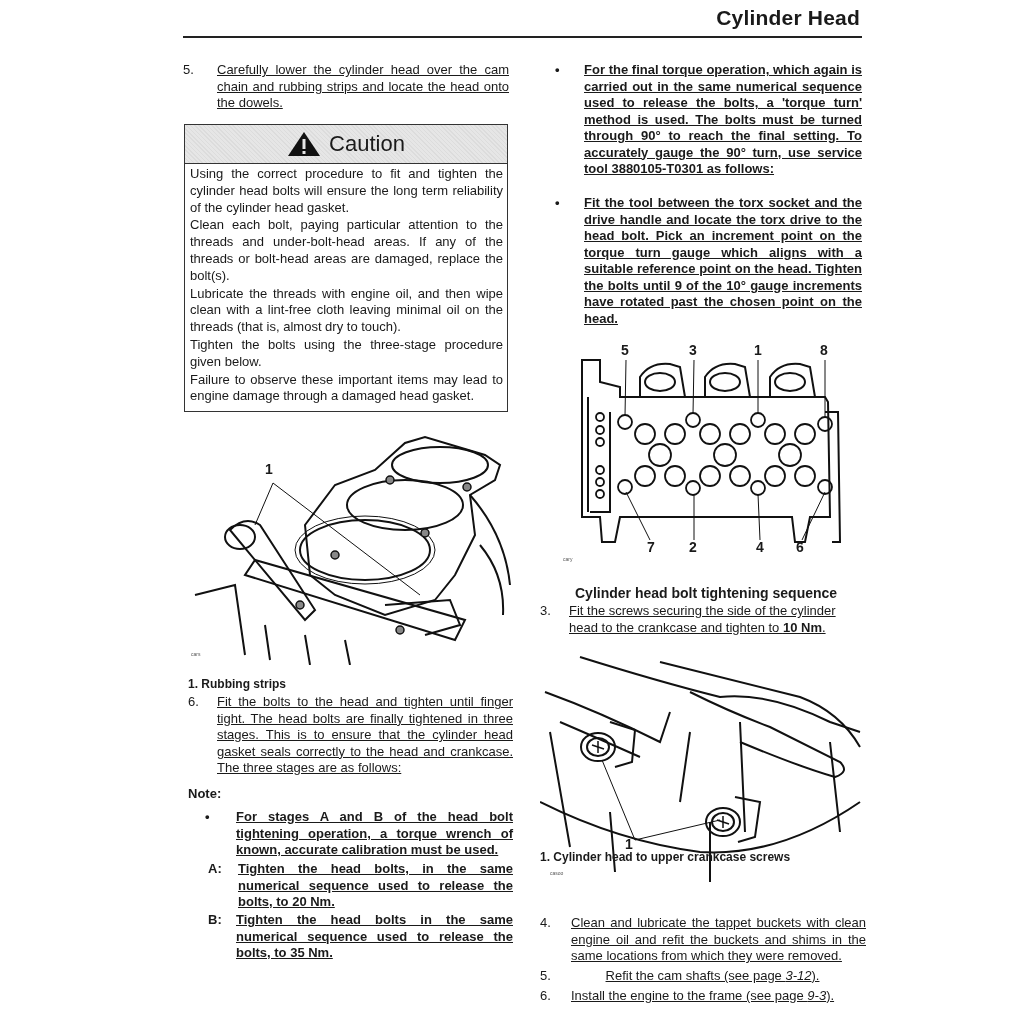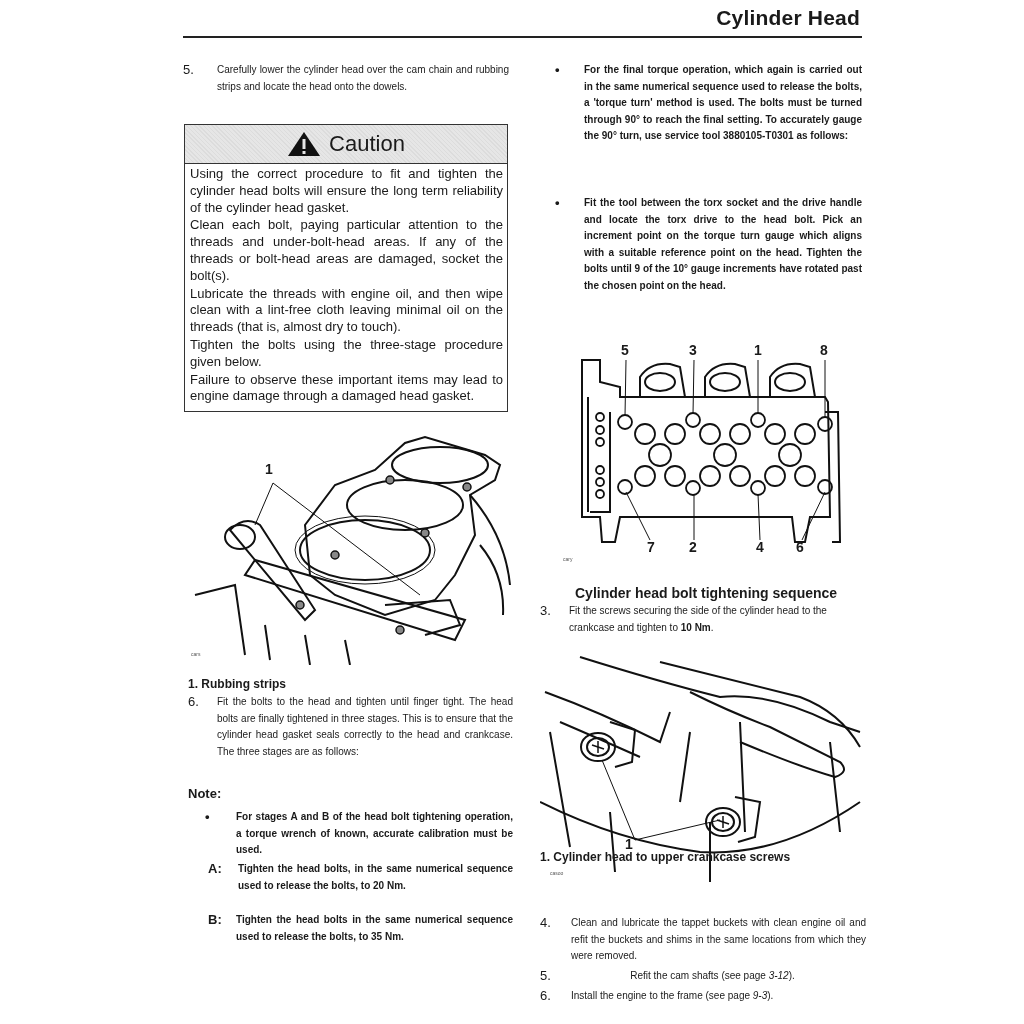--- a/index.html
+++ b/index.html
@@ -8,7 +8,7 @@
   .abs { position: absolute; }
   .title { right: 164px; top: 6px; font-size: 21px; font-weight: bold; letter-spacing: 0.2px; text-align: right; }
   .rule { left: 183px; top: 36px; width: 679px; height: 1.5px; background: #222; }
-  .para { font-size: 10px; line-height: 16.5px; text-align: justify; }
+  .para { font-size: 13px; line-height: 16.5px; text-align: justify; text-decoration: underline; }
   .num { position: absolute; font-size: 13px; }
   .bold { font-weight: bold; }
   .caution-box { left: 184px; top: 124px; width: 322px; height: 286px; border: 1.5px solid #333; }

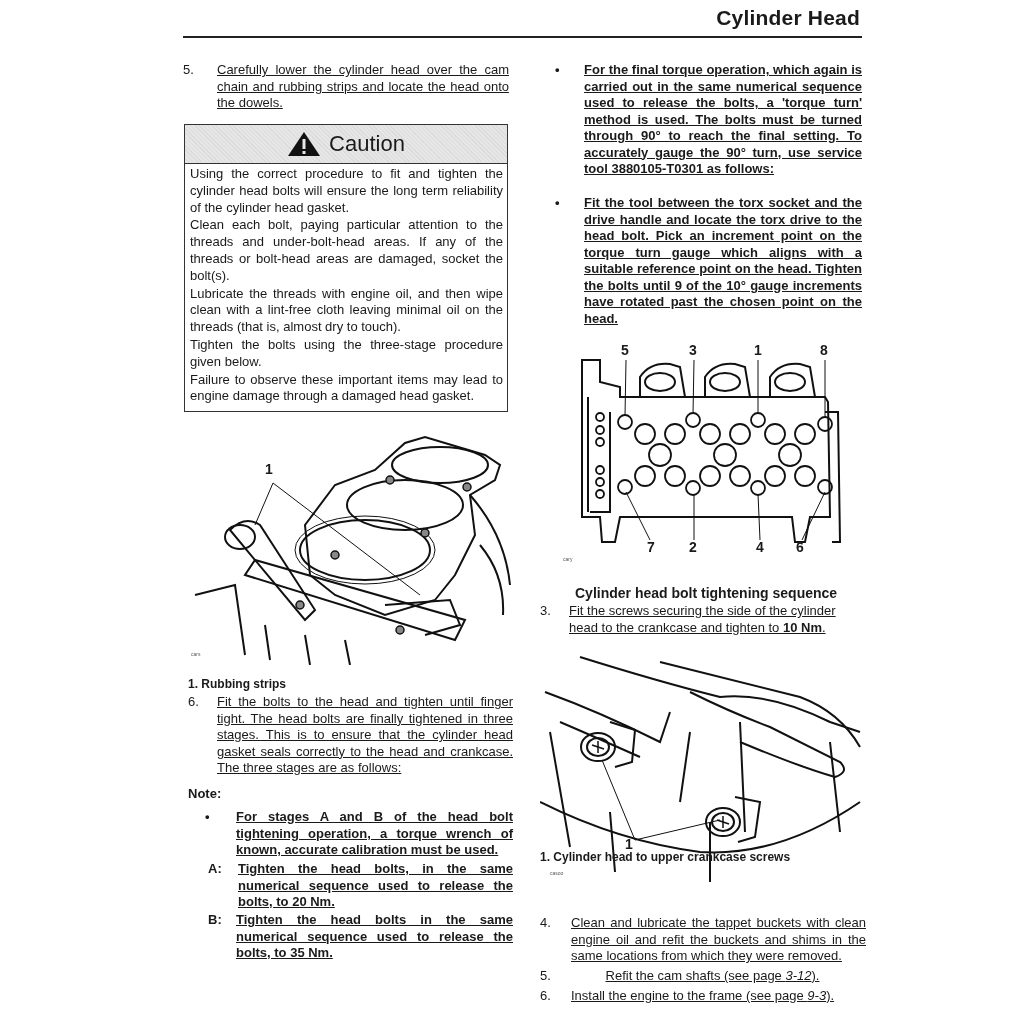--- a/index.html
+++ b/index.html
@@ -47,7 +47,7 @@
   </div>
   <div class="caution-body">
     <p>Using the correct procedure to fit and tighten the cylinder head bolts will ensure the long term reliability of the cylinder head gasket.</p>
-    <p>Clean each bolt, paying particular attention to the threads and under-bolt-head areas. If any of the threads or bolt-head areas are damaged, socket the bolt(s).</p>
+    <p>Clean each bolt, paying particular attention to the threads and under-bolt-head areas. If any of the threads or bolt-head areas are damaged, replace the bolt(s).</p>
     <p>Lubricate the threads with engine oil, and then wipe clean with a lint-free cloth leaving minimal oil on the threads (that is, almost dry to touch).</p>
     <p>Tighten the bolts using the three-stage procedure given below.</p>
     <p>Failure to observe these important items may lead to engine damage through a damaged head gasket.</p>

